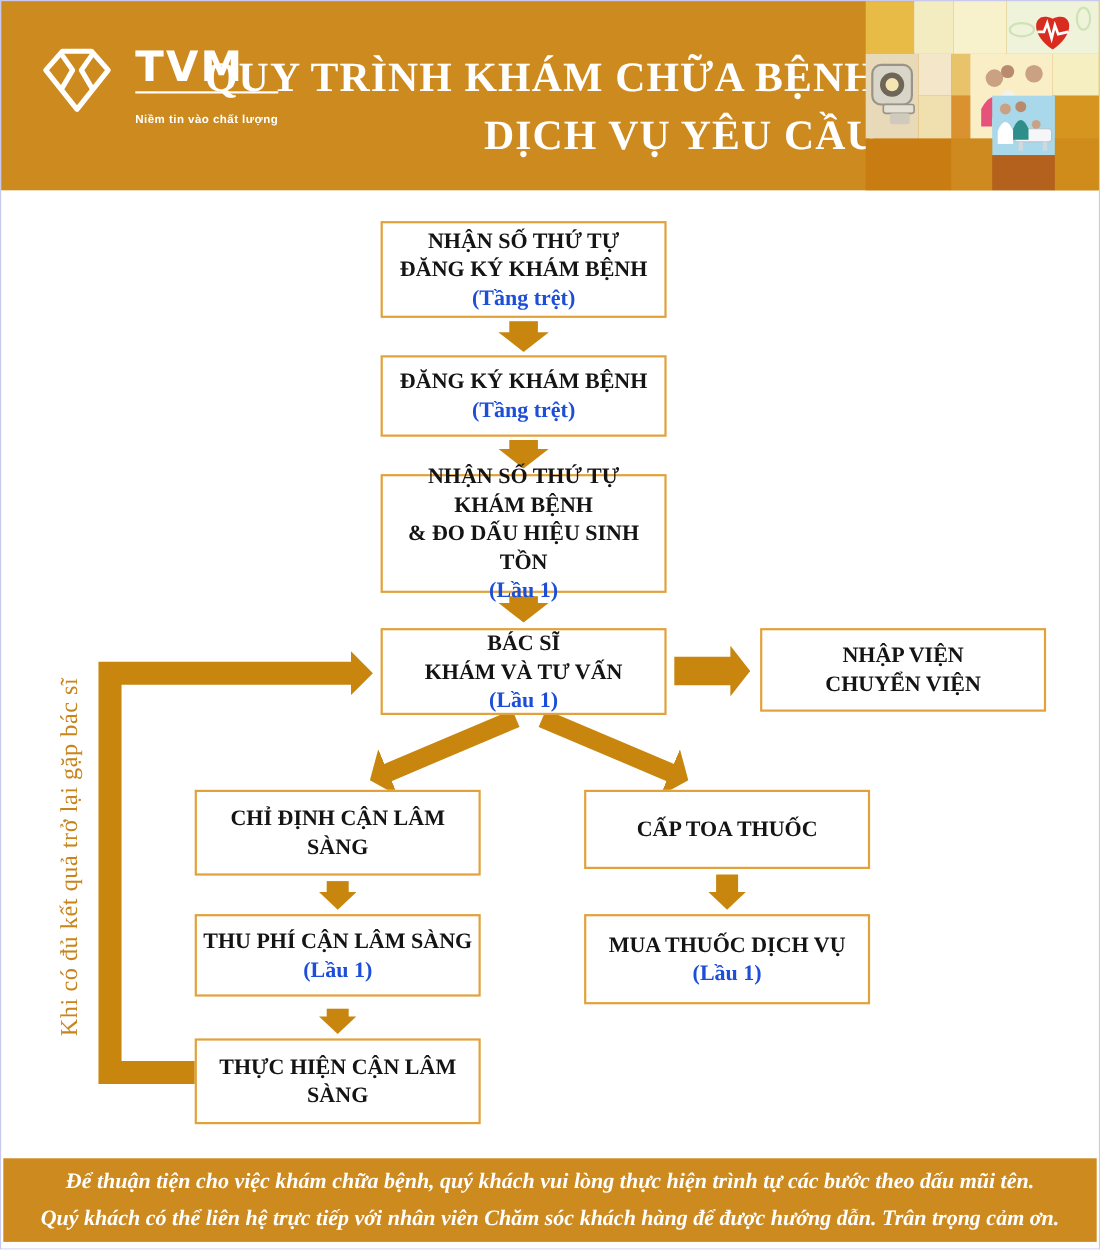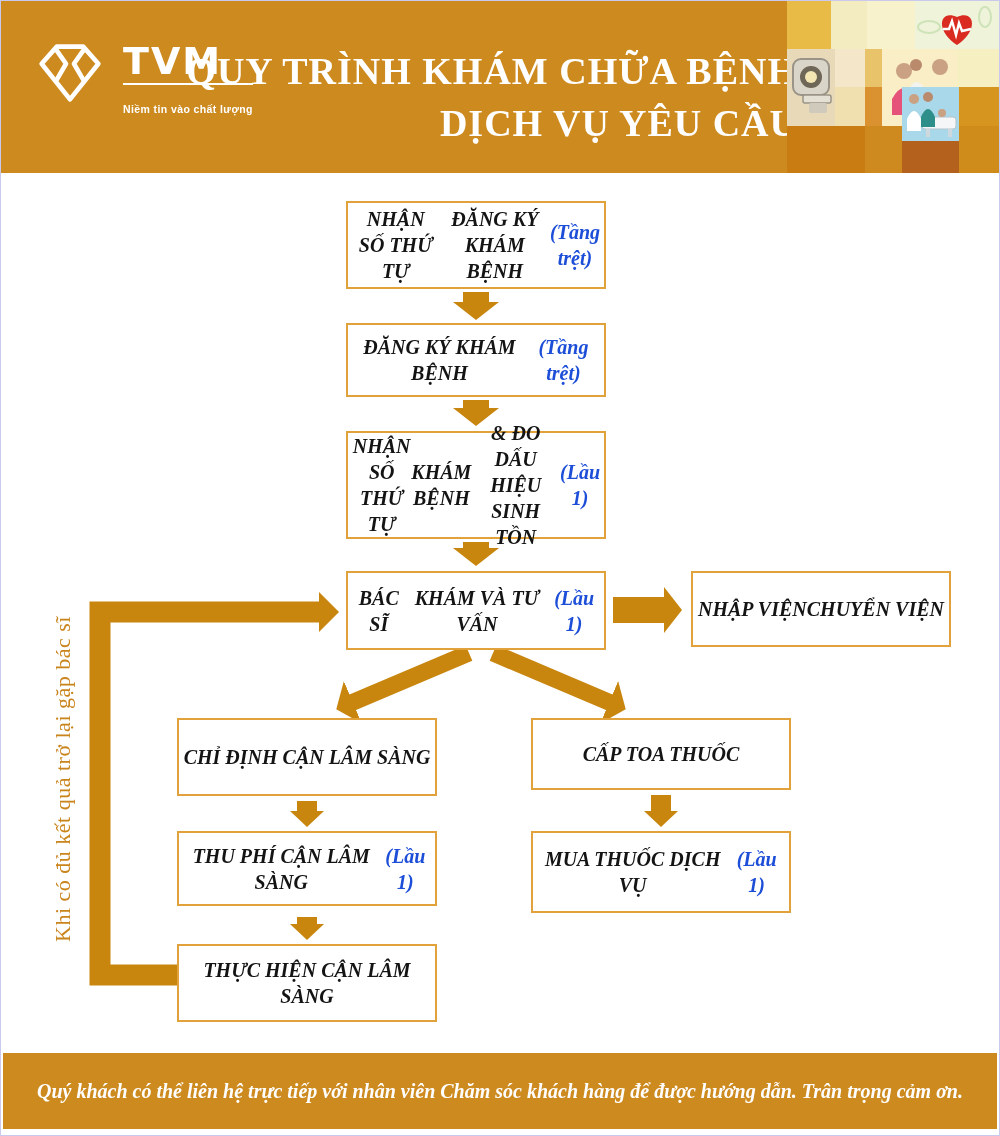--- a/index.html
+++ b/index.html
@@ -23,8 +23,8 @@
   
   .arrows{position:absolute;left:0;top:0;width:1000px;height:1136px;z-index:1;pointer-events:none;}
   .fbox{position:absolute;z-index:2;background:#fff;border:2px solid #e2a23b;box-sizing:border-box;
-        display:flex;flex-direction:row;align-items:center;justify-content:center;text-align:center;
-        font-weight:bold;font-size:20px;line-height:26px;color:#141414;padding:0 4px;font-style:italic;}
+        display:flex;flex-direction:column;align-items:center;justify-content:center;text-align:center;
+        font-weight:bold;font-size:20px;line-height:26px;color:#141414;padding:0 4px;}
   .loc{color:#1d4ed8;}
   .loop-label{position:absolute;left:62px;top:778px;z-index:2;
               transform:translate(-50%,-50%) rotate(-90deg);white-space:nowrap;

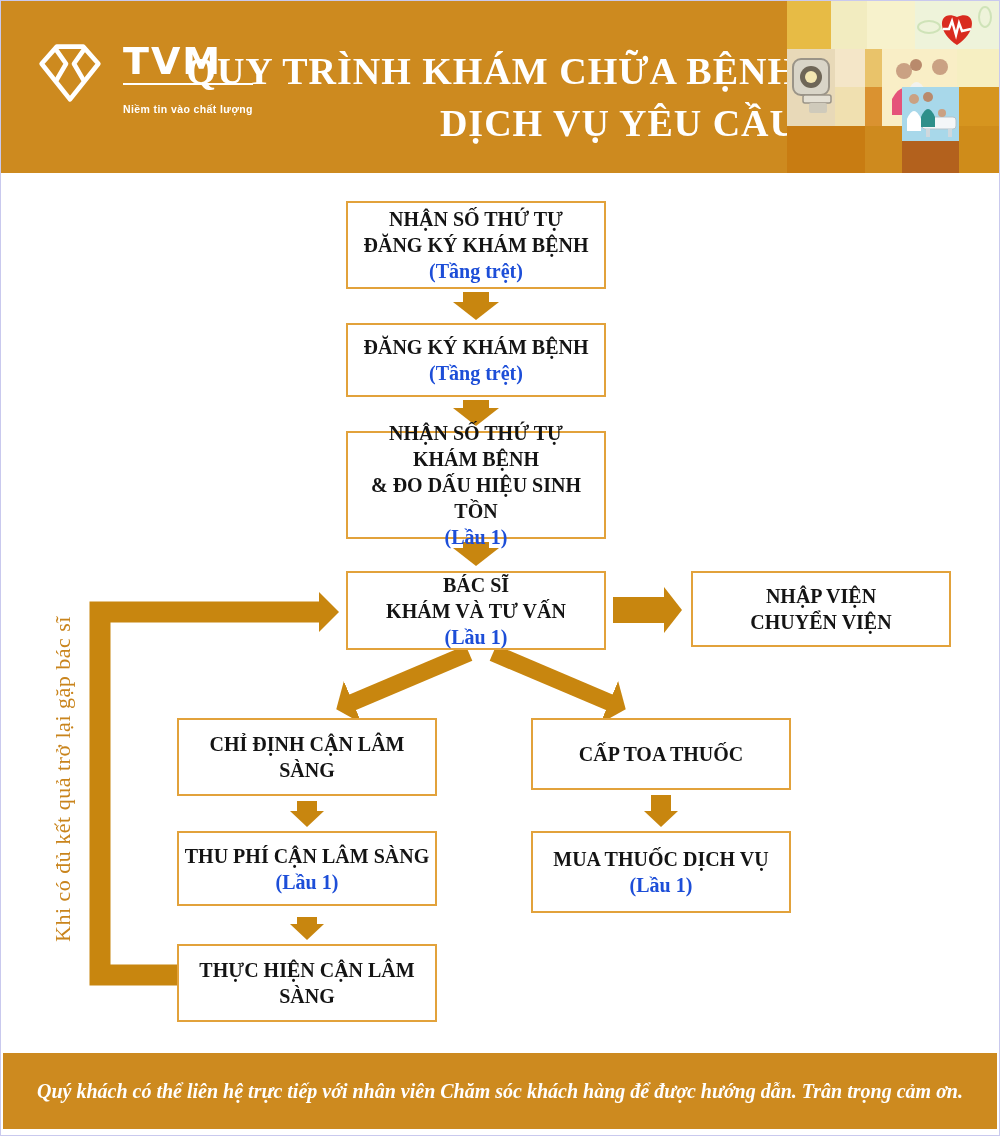--- a/index.html
+++ b/index.html
@@ -196,6 +196,7 @@
   <div class="loop-label">Khi có đủ kết quả trở lại gặp bác sĩ</div>
 
   <div class="footer">
+    <div>Để thuận tiện cho việc khám chữa bệnh, quý khách vui lòng thực hiện trình tự các bước theo dấu mũi tên.</div>
     <div>Quý khách có thể liên hệ trực tiếp với nhân viên Chăm sóc khách hàng để được hướng dẫn. Trân trọng cảm ơn.</div>
   </div>
 

